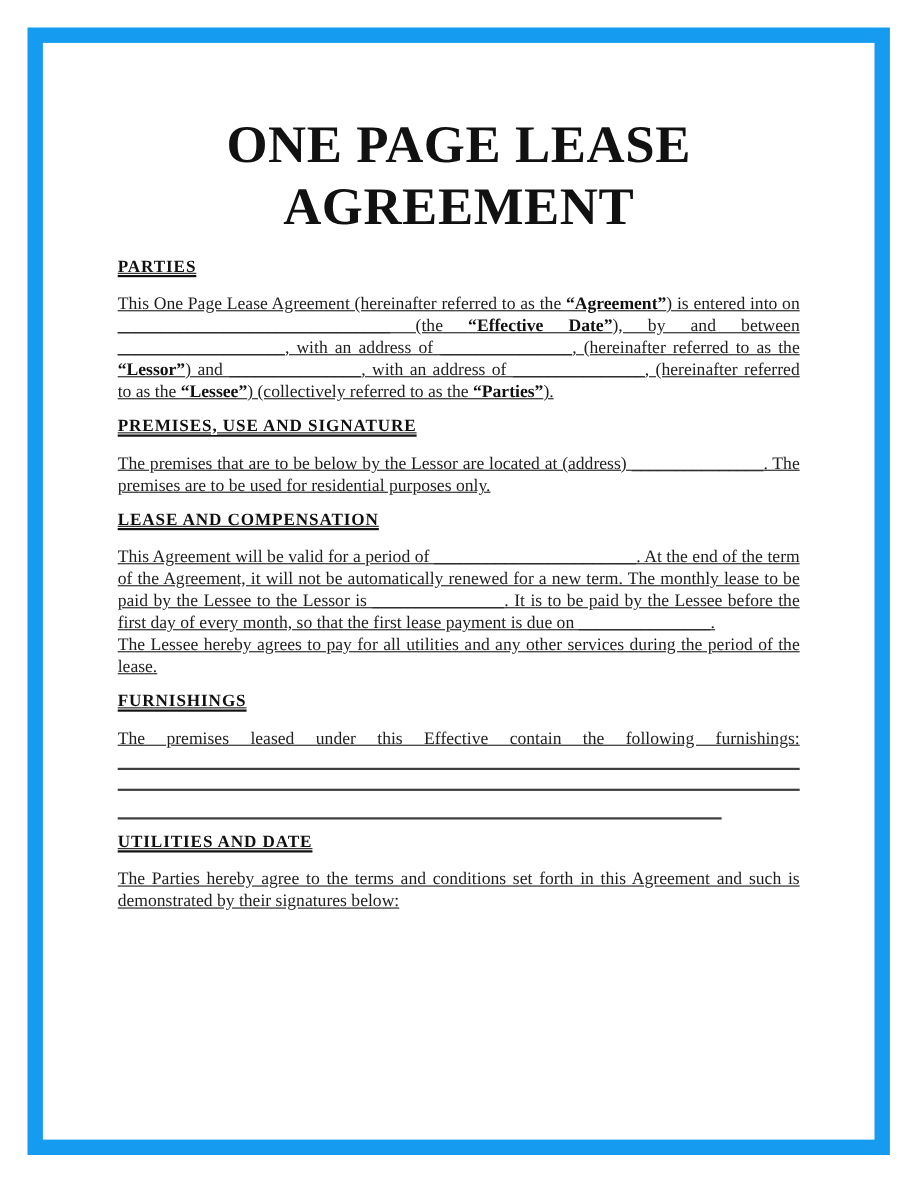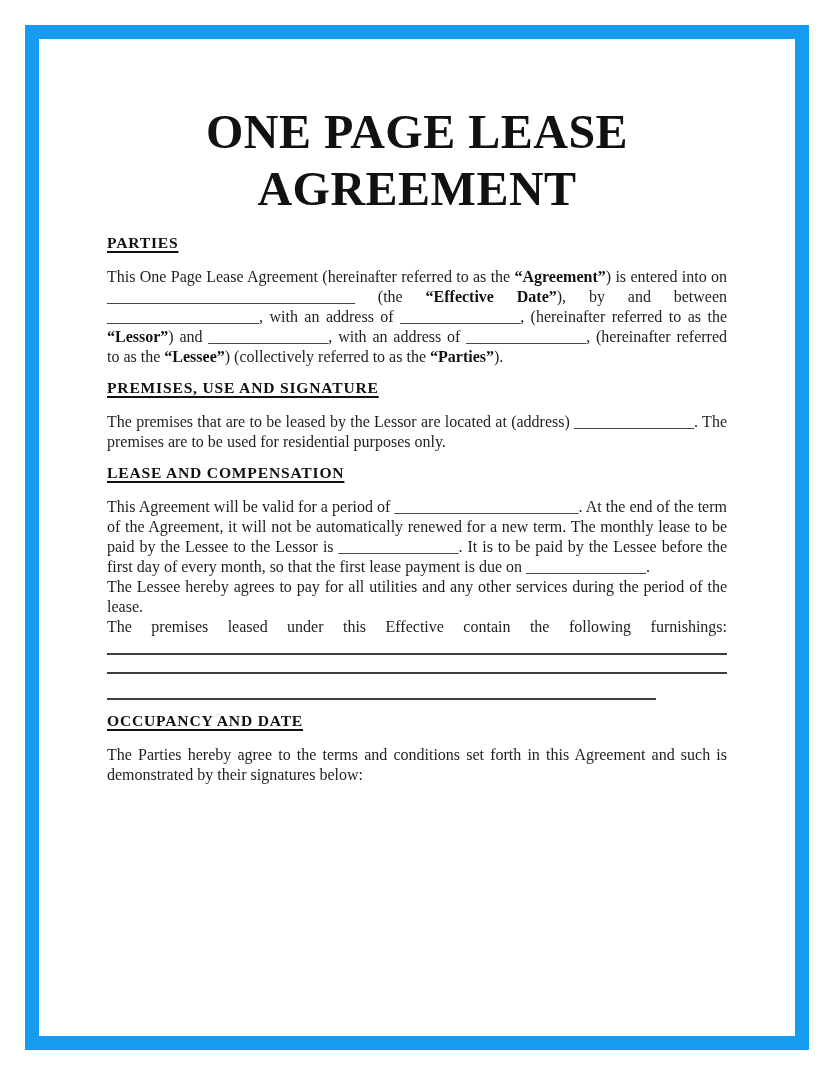--- a/index.html
+++ b/index.html
@@ -61,7 +61,7 @@
   .body-p b { color: #111; }
   .fill-lines { margin: 0; }
   .fill-lines .ruled-line { border-bottom: 2px solid #3e3e3e; }
-  section { margin: 0; }
+  section { margin: 0; text-decoration: underline; }
 </style>
 </head>
 <body>

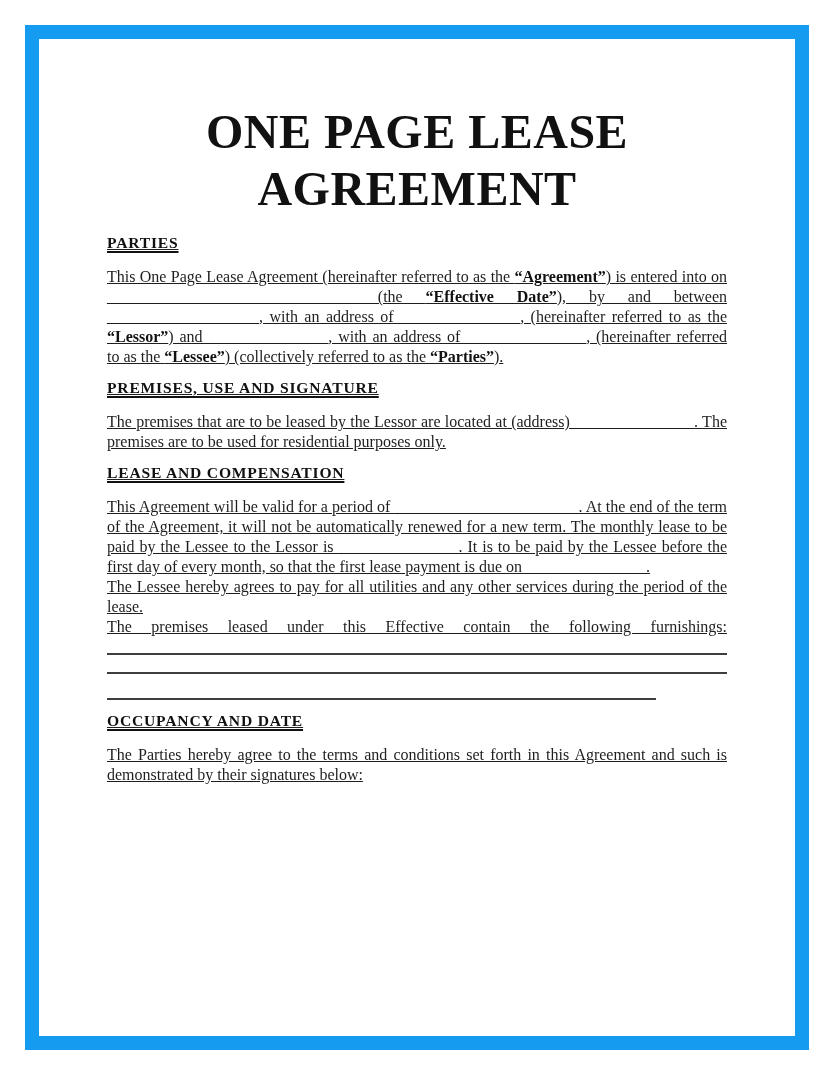--- a/index.html
+++ b/index.html
@@ -83,7 +83,7 @@
 
     <section>
       <h2 class="sec-h">PREMISES, USE AND SIGNATURE</h2>
-      <p class="body-p"><span>The premises that are to be leased by the Lessor are located at (address) </span><span>_______________</span><span>. The premises are to be used for residential purposes only.</span></p>
+      <p class="body-p"><span>The premises that are to be below by the Lessor are located at (address) </span><span>_______________</span><span>. The premises are to be used for residential purposes only.</span></p>
     </section>
 
     <section>

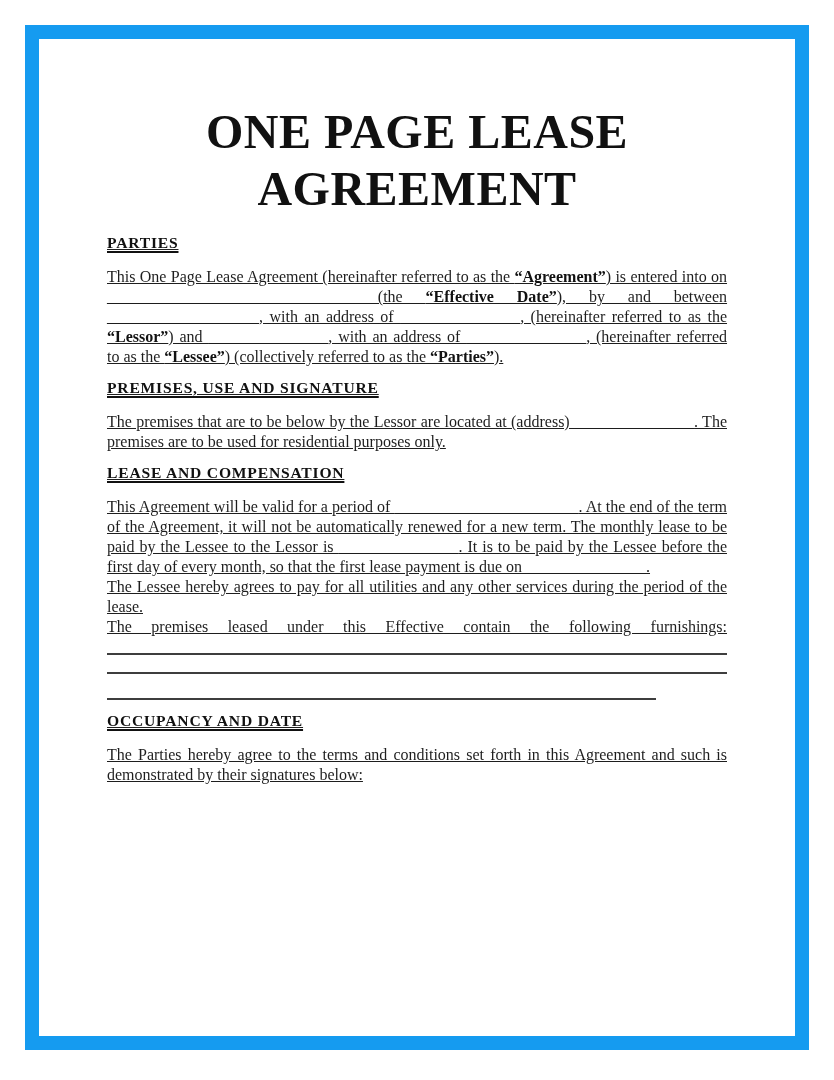--- a/index.html
+++ b/index.html
@@ -96,6 +96,7 @@
     </section>
 
     <section>
+      <h2 class="sec-h">FURNISHINGS</h2>
       <p class="body-p justify-last"><span>The premises leased under this Effective contain the following furnishings:</span></p>
       <div class="fill-lines">
         <div class="ruled-line" style="height:18px;width:100%"></div>

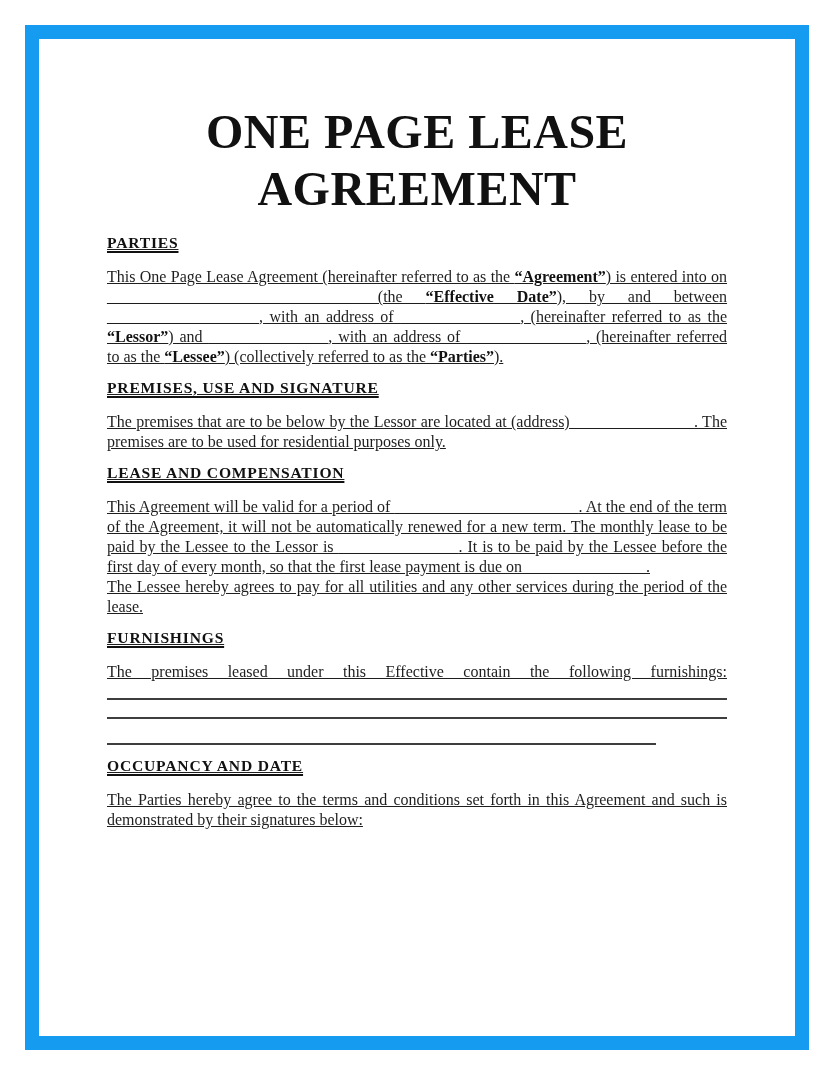--- a/index.html
+++ b/index.html
@@ -106,7 +106,7 @@
     </section>
 
     <section>
-      <h2 class="sec-h">OCCUPANCY AND DATE</h2>
+      <h2 class="sec-h">UTILITIES AND DATE</h2>
       <p class="body-p"><span>The Parties hereby agree to the terms and conditions set forth in this Agreement and such is demonstrated by their signatures below:</span></p>
     </section>
 

